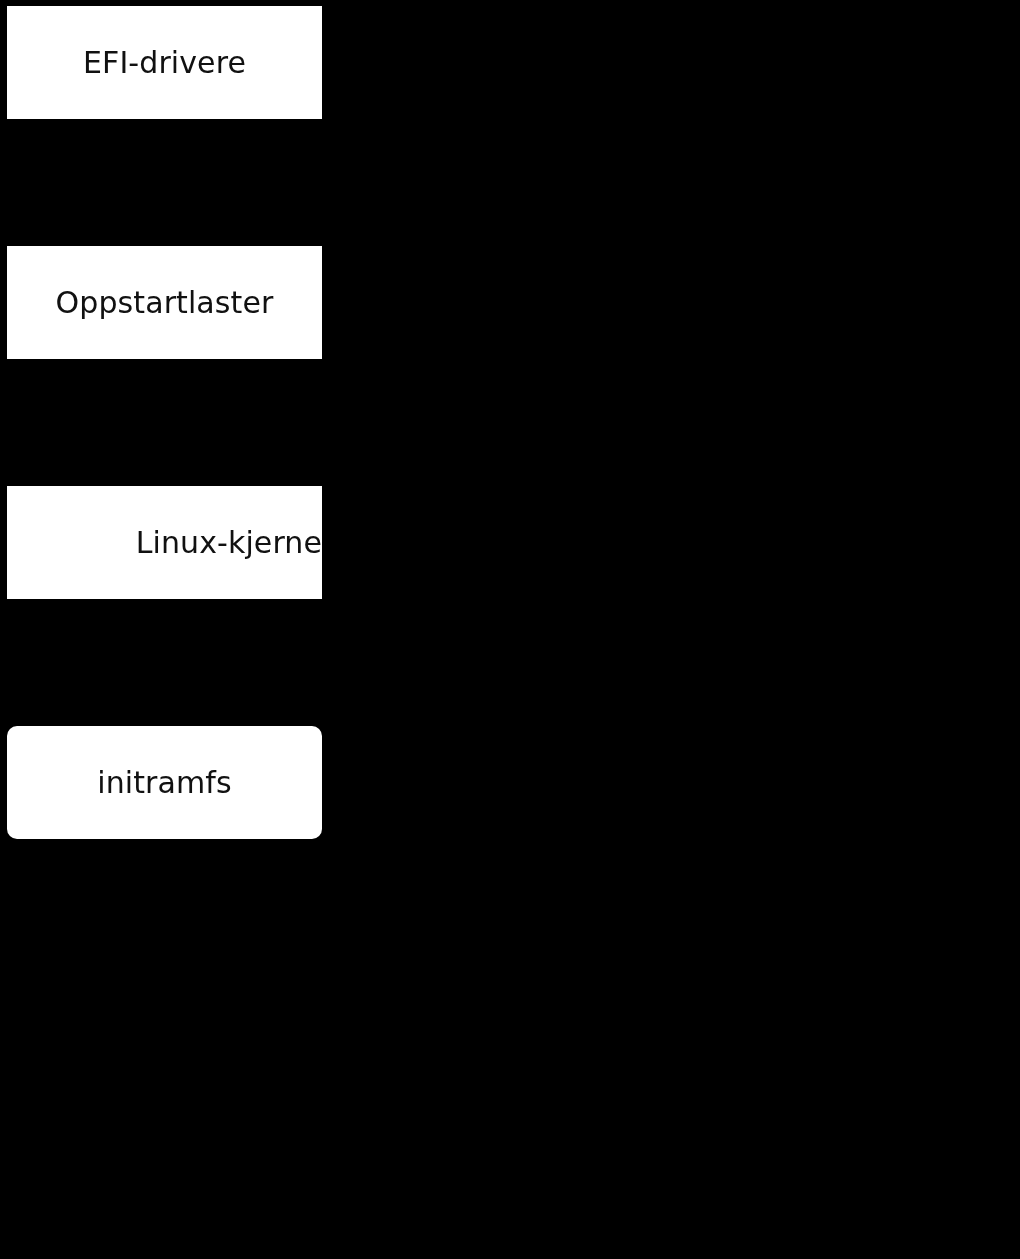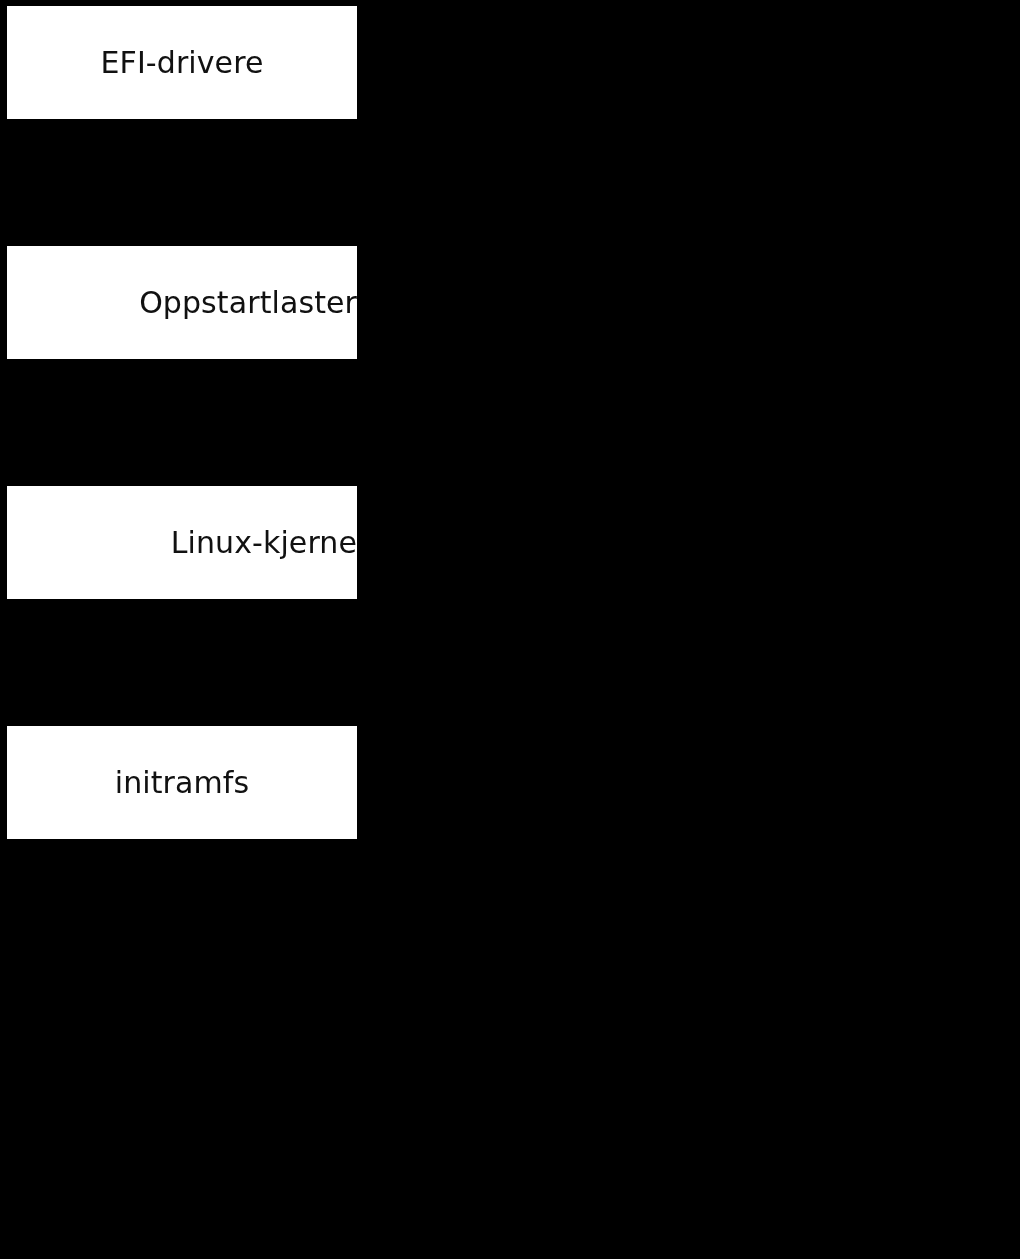--- a/index.html
+++ b/index.html
@@ -23,7 +23,7 @@
   .stage-box {
     position: absolute;
     left: 7px;
-    width: 350px;
+    width: 315px;
     height: 113px;
     background: #ffffff;
     display: flex;

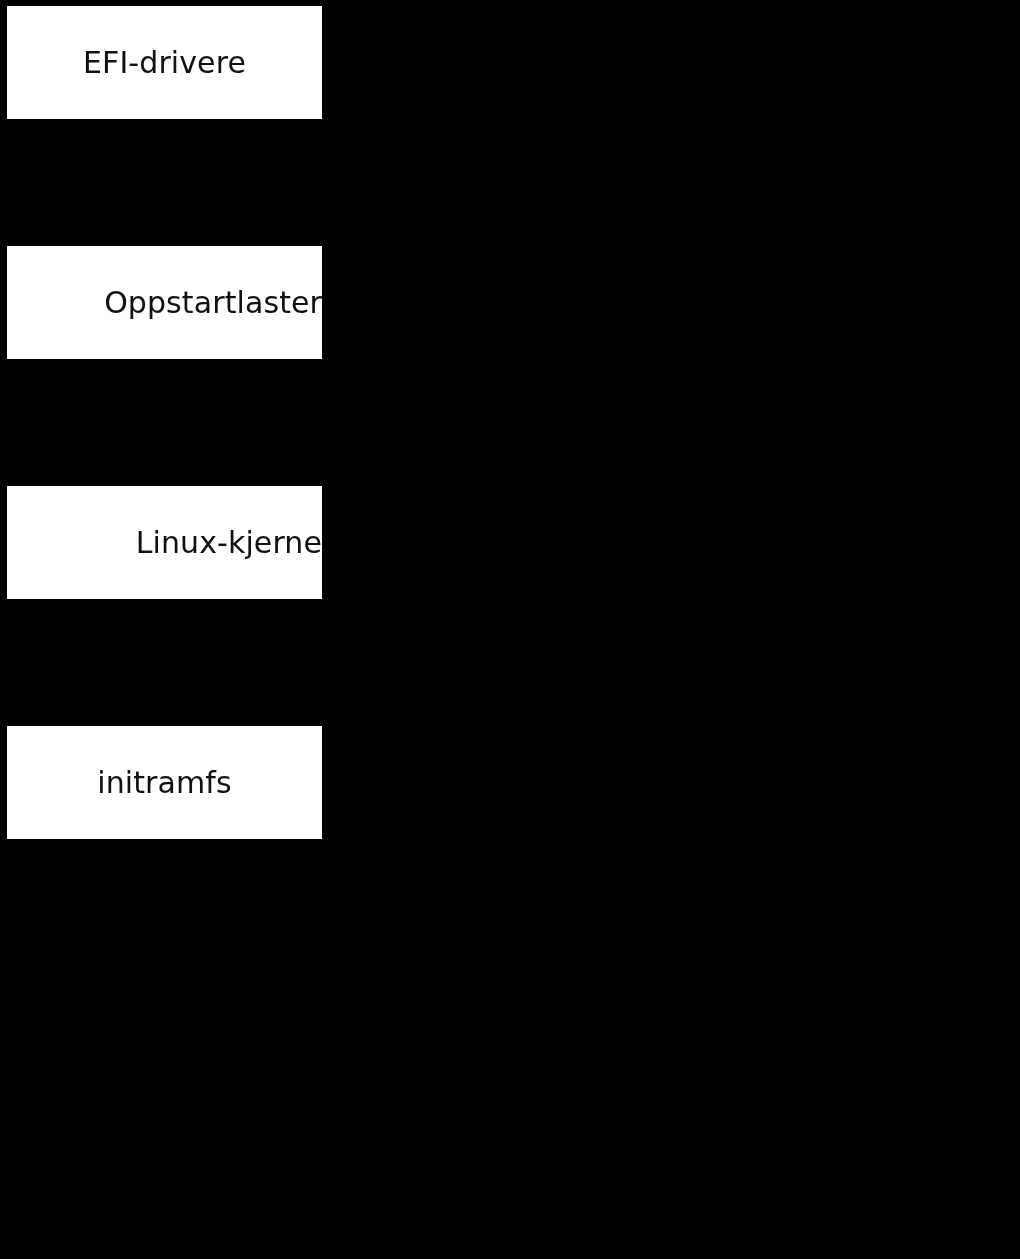--- a/index.html
+++ b/index.html
@@ -42,7 +42,7 @@
     text-align: center;
   }
   .stage-box-0 { top: 6px; }
-  .stage-box-1 { top: 246px; justify-content: flex-end; }
+  .stage-box-1 { top: 246px; }
   .stage-box-2 { top: 486px; justify-content: flex-end; }
   .stage-box-3 { top: 726px; }
   .stage-box-4 { top: 966px; }

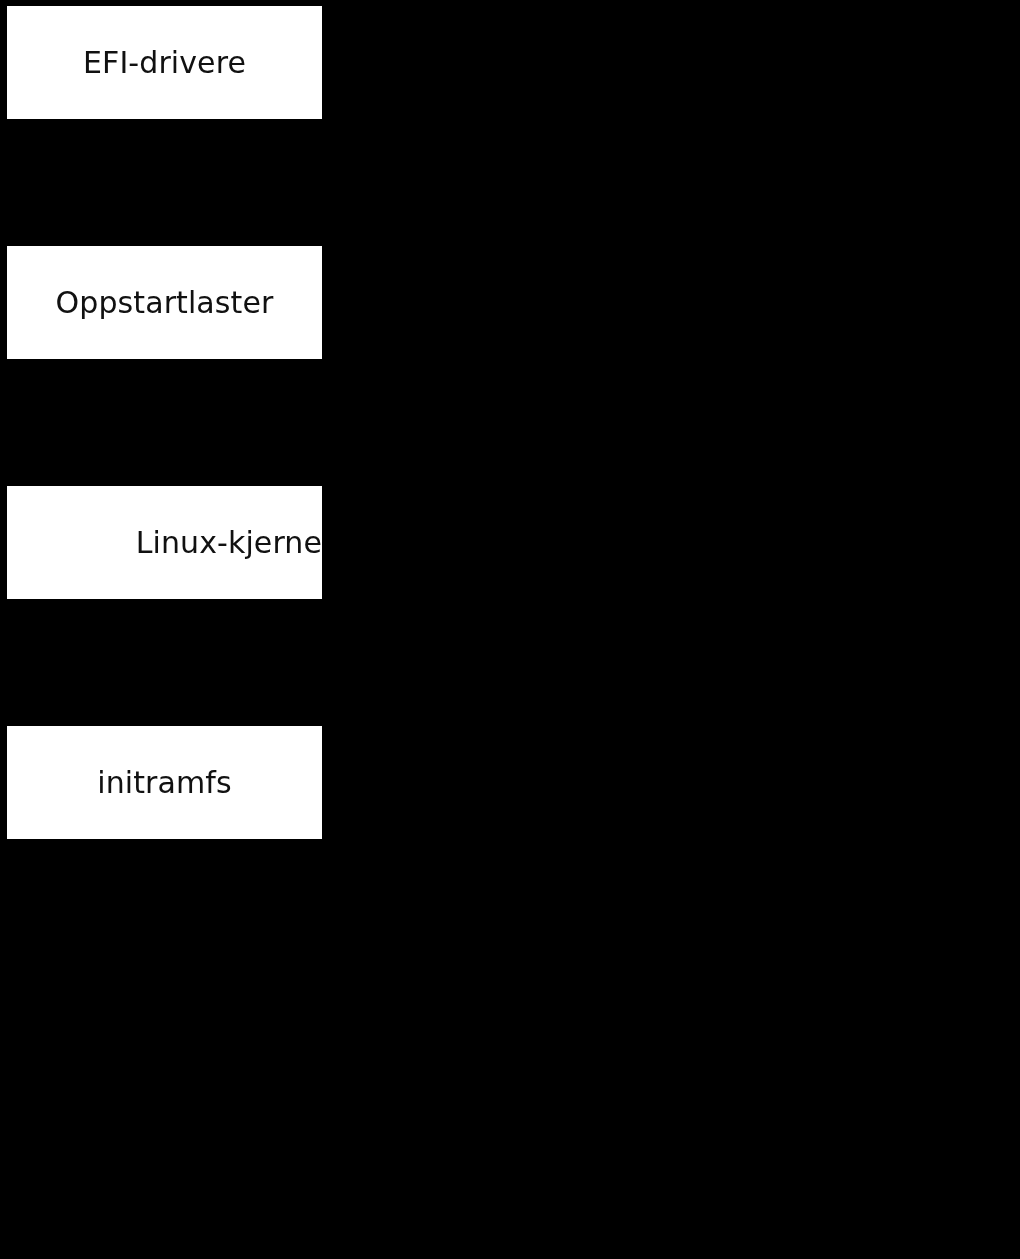--- a/index.html
+++ b/index.html
@@ -44,7 +44,7 @@
   .stage-box-0 { top: 6px; }
   .stage-box-1 { top: 246px; }
   .stage-box-2 { top: 486px; justify-content: flex-end; }
-  .stage-box-3 { top: 726px; }
+  .stage-box-3 { top: 726px; border-radius: 10px; }
   .stage-box-4 { top: 966px; }
 </style>
 </head>

